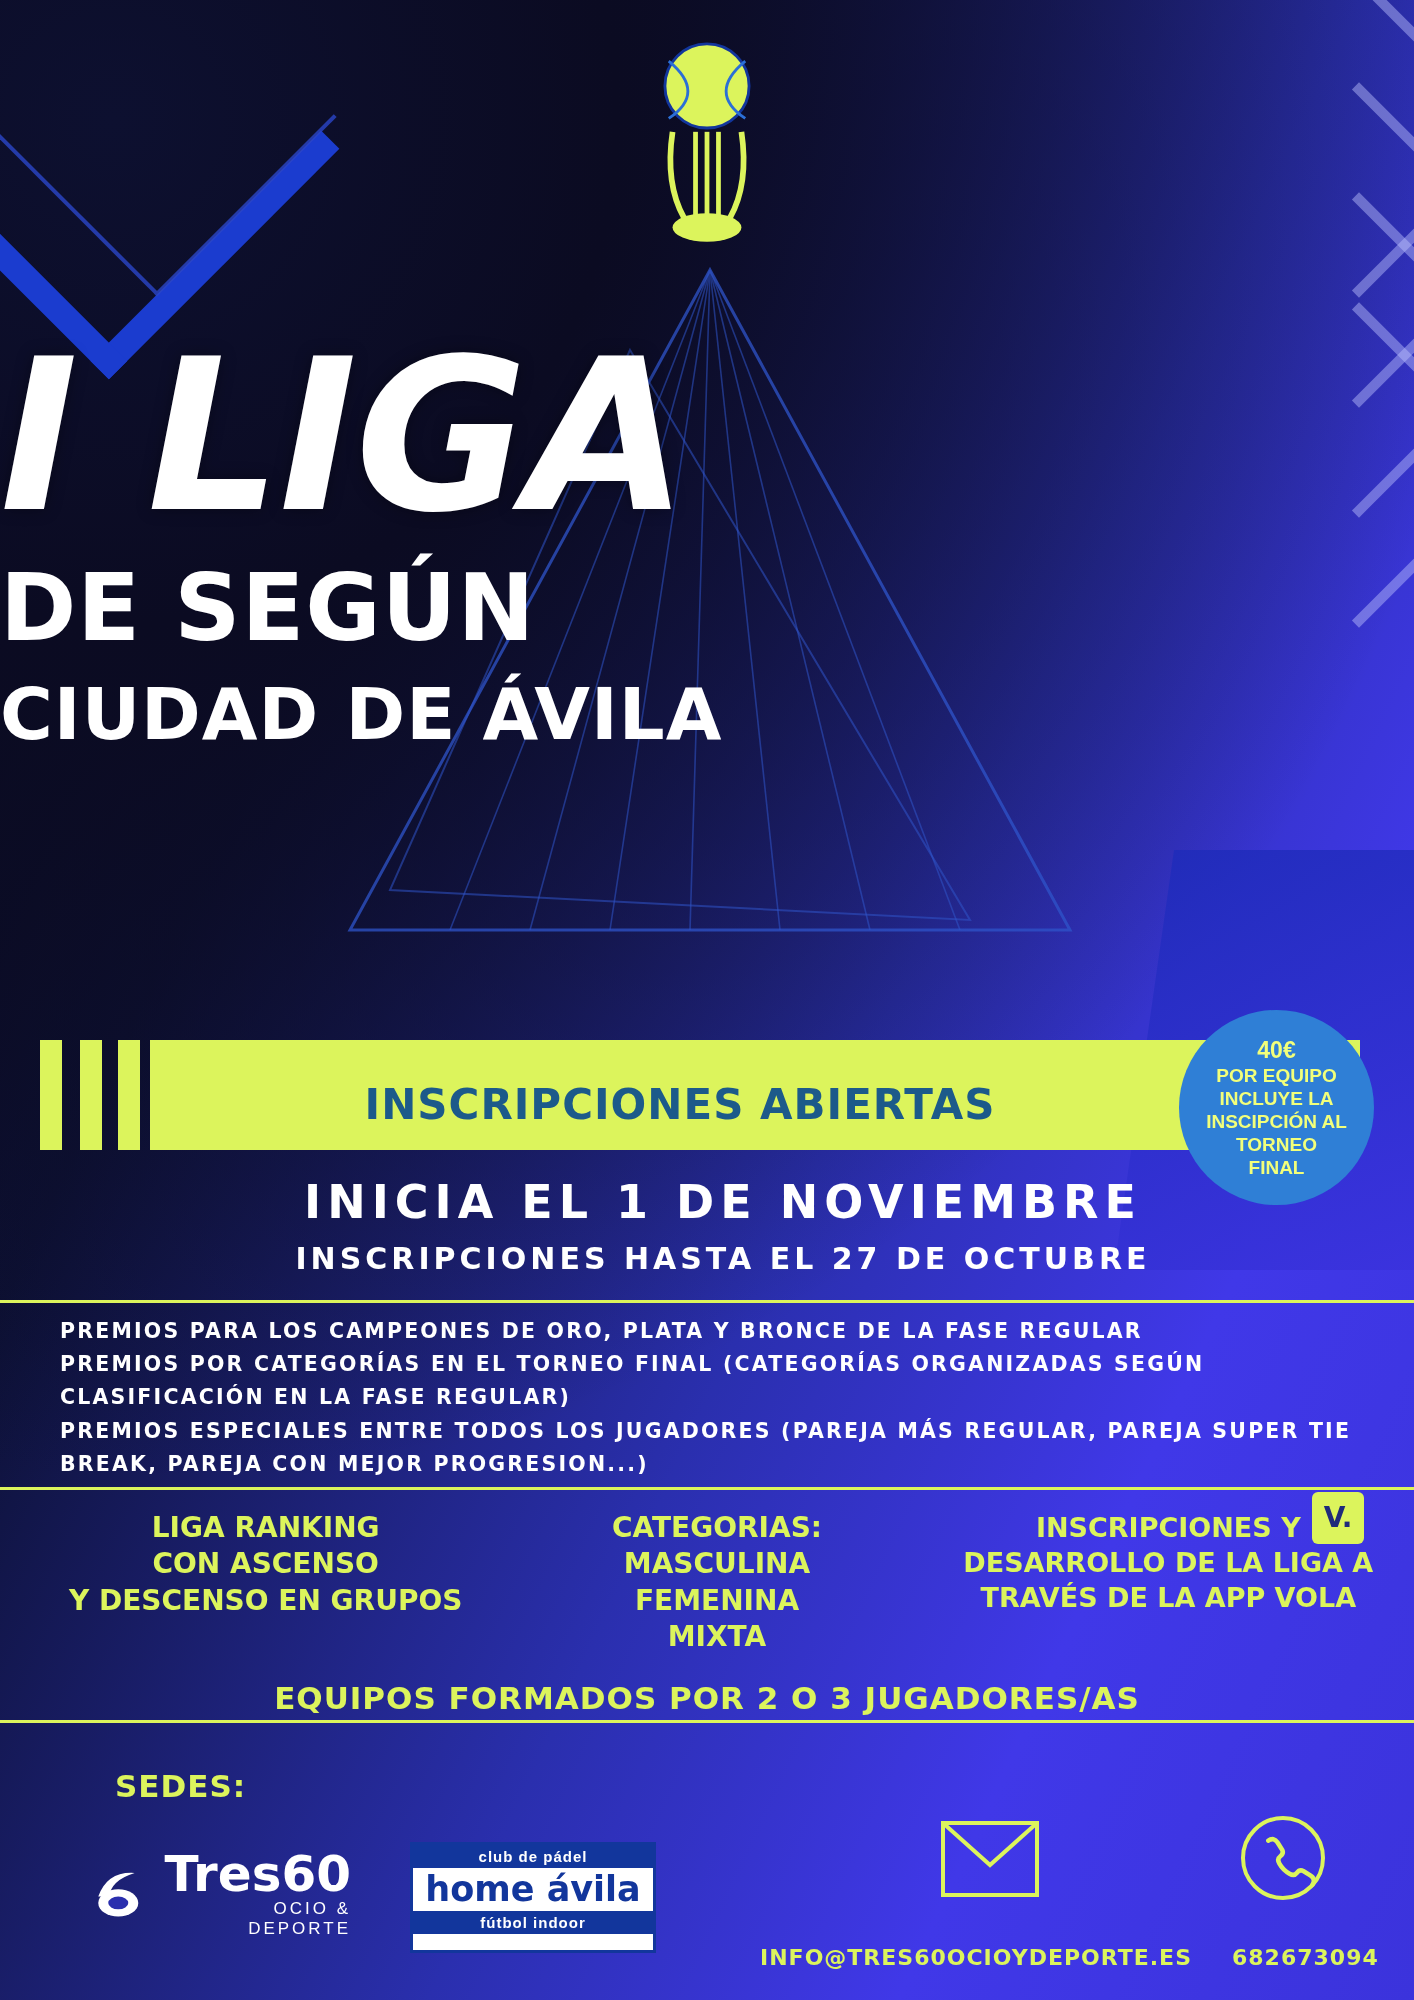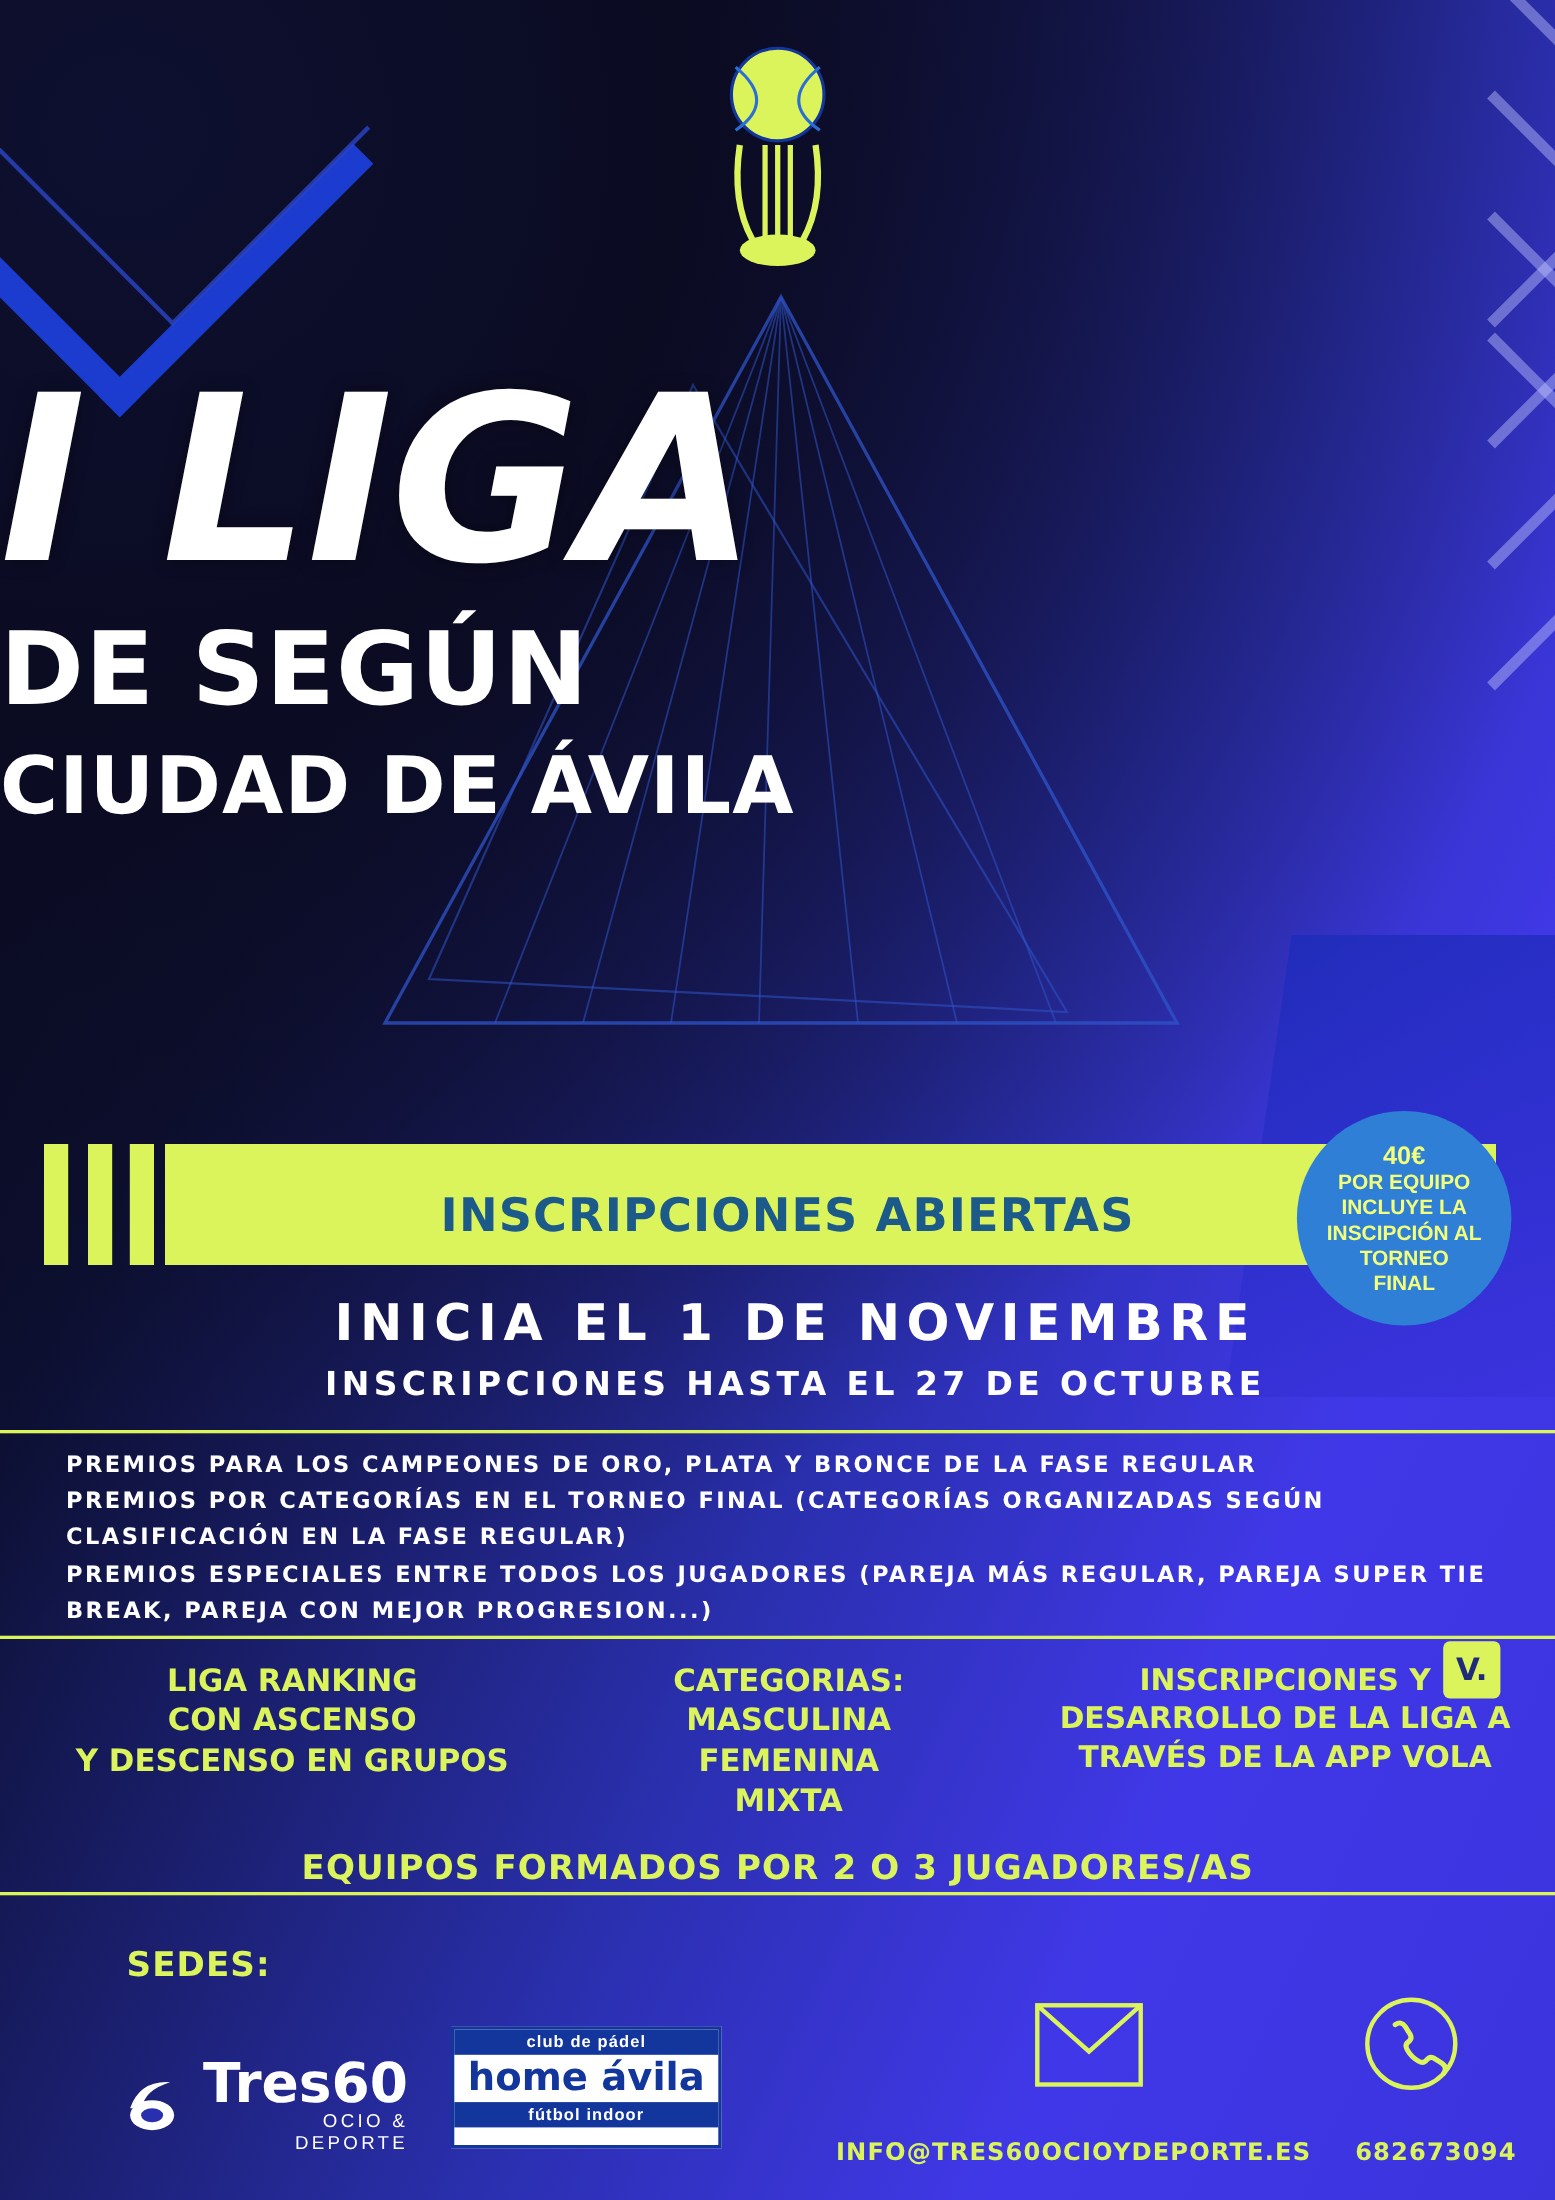--- a/index.html
+++ b/index.html
@@ -75,7 +75,6 @@
     display:flex;align-items:center;justify-content:center;
     color:#1c5a8a;font-size:42px;font-weight:800;letter-spacing:1px;
     font-family:"DejaVu Sans", sans-serif;
-    margin-left:36px;
   }
   .price-circle{
     position:absolute;right:40px;top:1010px;width:195px;height:195px;border-radius:50%;

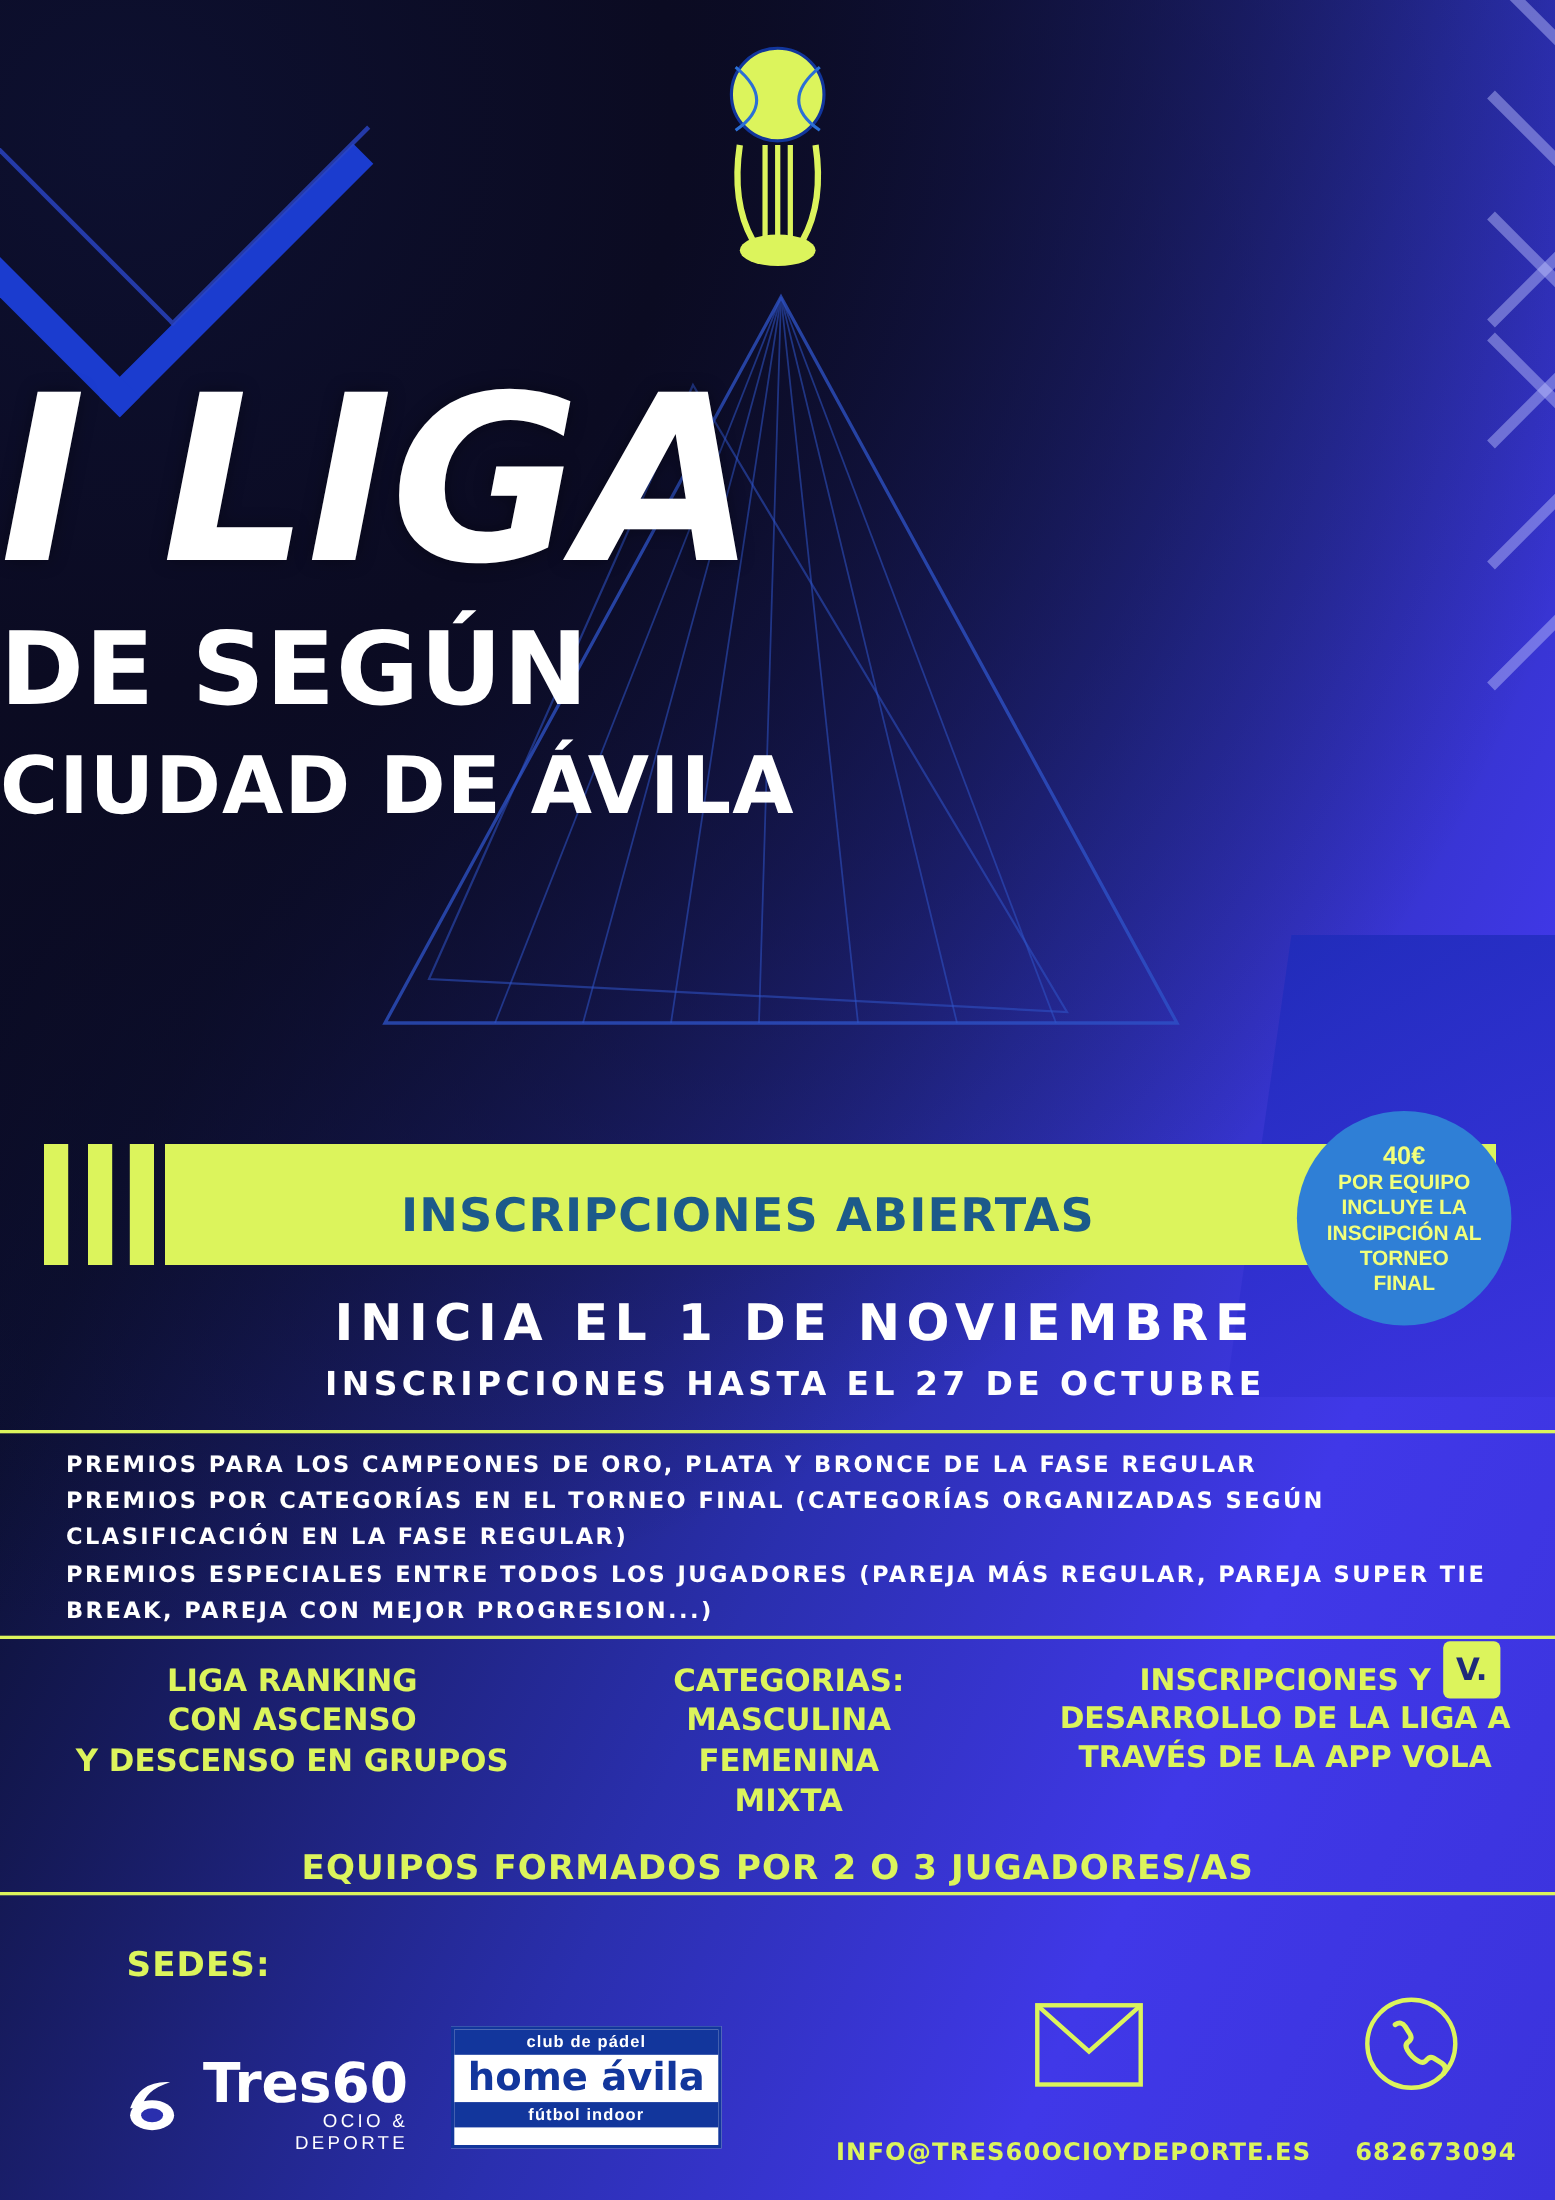--- a/index.html
+++ b/index.html
@@ -117,7 +117,7 @@
     position:absolute;left:115px;top:1768px;color:#dcf45c;font-size:31px;font-weight:800;
     letter-spacing:1px;font-family:"DejaVu Sans",sans-serif;
   }
-  .logo-tres{position:absolute;left:111px;top:1845px;width:260px;height:90px;color:#fff;margin-top:20px;}
+  .logo-tres{position:absolute;left:91px;top:1845px;width:260px;height:90px;color:#fff;}
   .tres-text{font-size:50px;font-weight:700;font-family:"DejaVu Sans",sans-serif;color:#fff;}
   .tres-sub{font-size:17px;letter-spacing:3px;color:#fff;text-align:right;margin-top:-4px;}
   .logo-home{position:absolute;left:410px;top:1842px;width:240px;height:105px;background:#fff;border:3px solid #12369c;}

